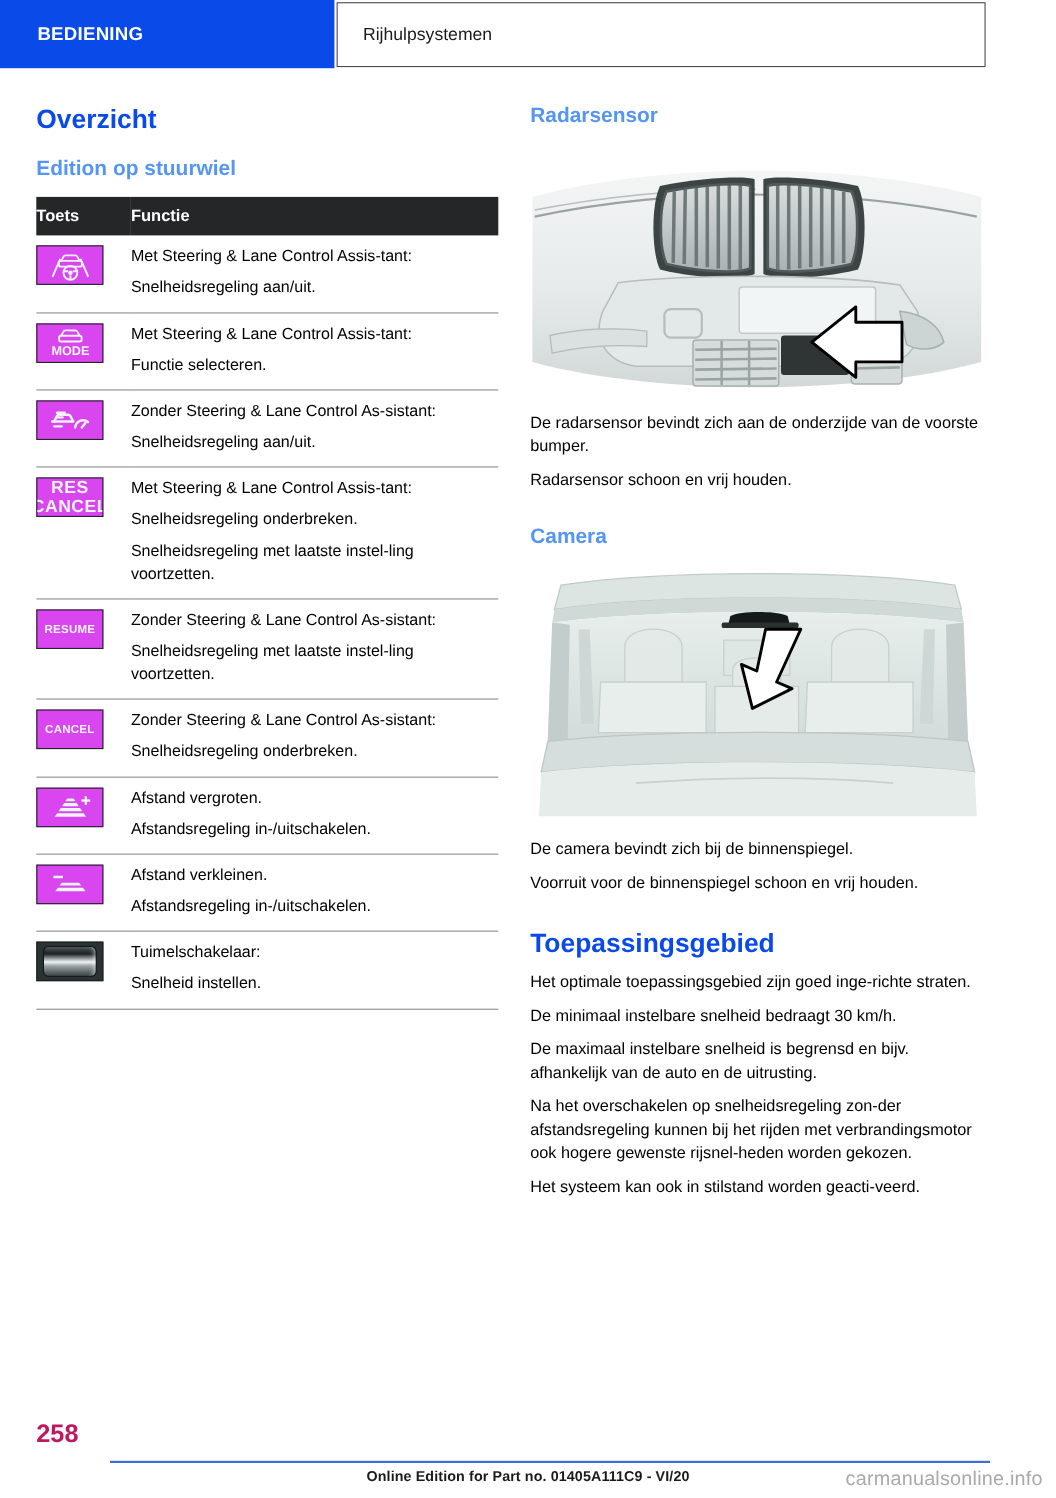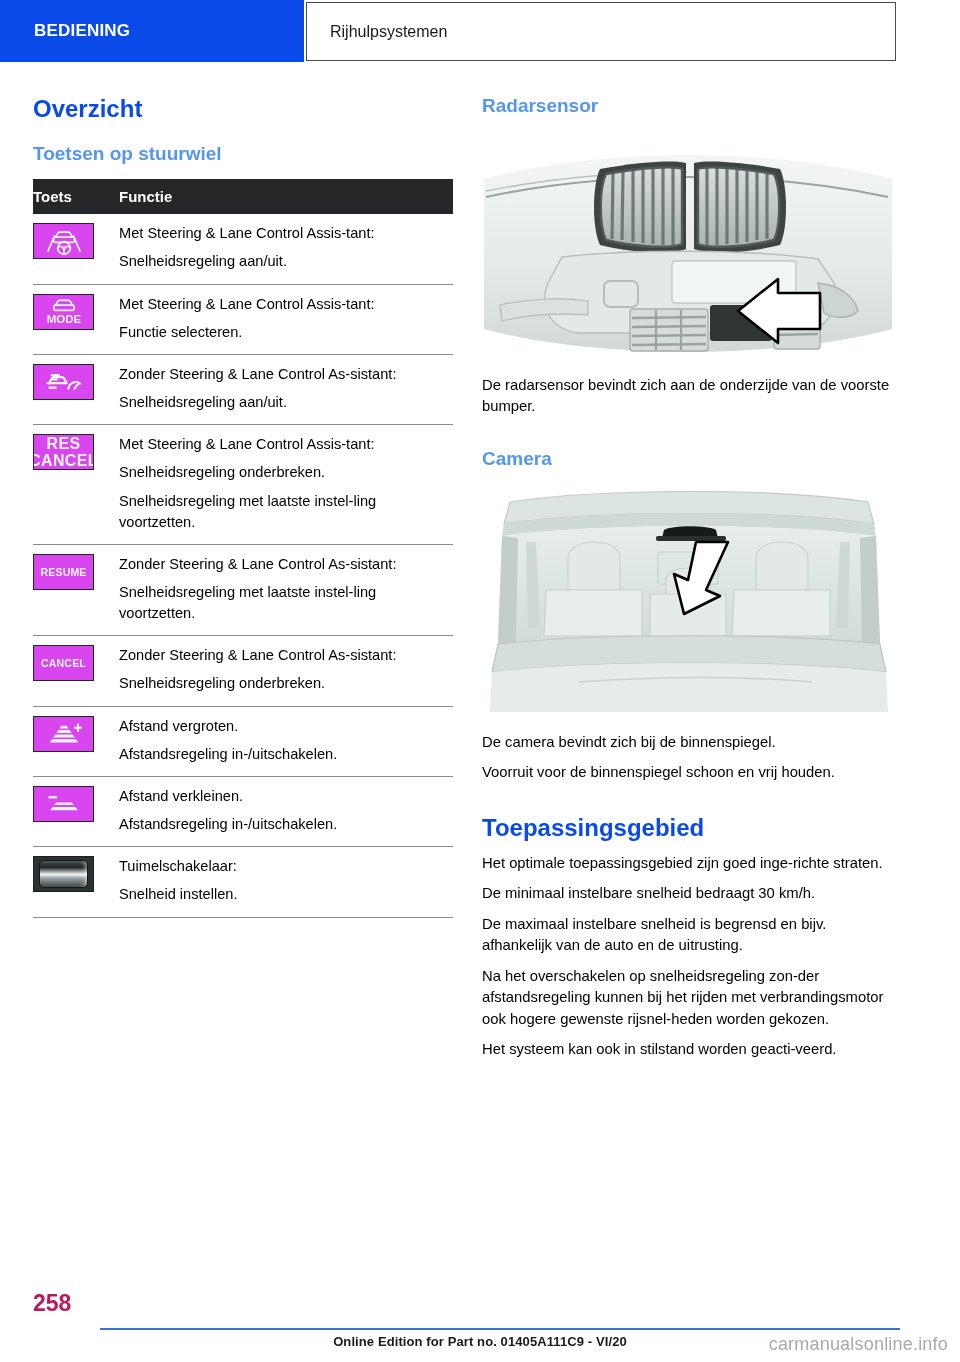--- a/index.html
+++ b/index.html
@@ -233,7 +233,7 @@
 <div class="col-left">
 
   <h1 class="title-blue">Overzicht</h1>
-  <h2 class="subtitle-blue tight">Toetsen op stuurwiel</h2>
+  <h2 class="subtitle-blue tight">Edition op stuurwiel</h2>
 
   <table class="keys-table">
     <thead>

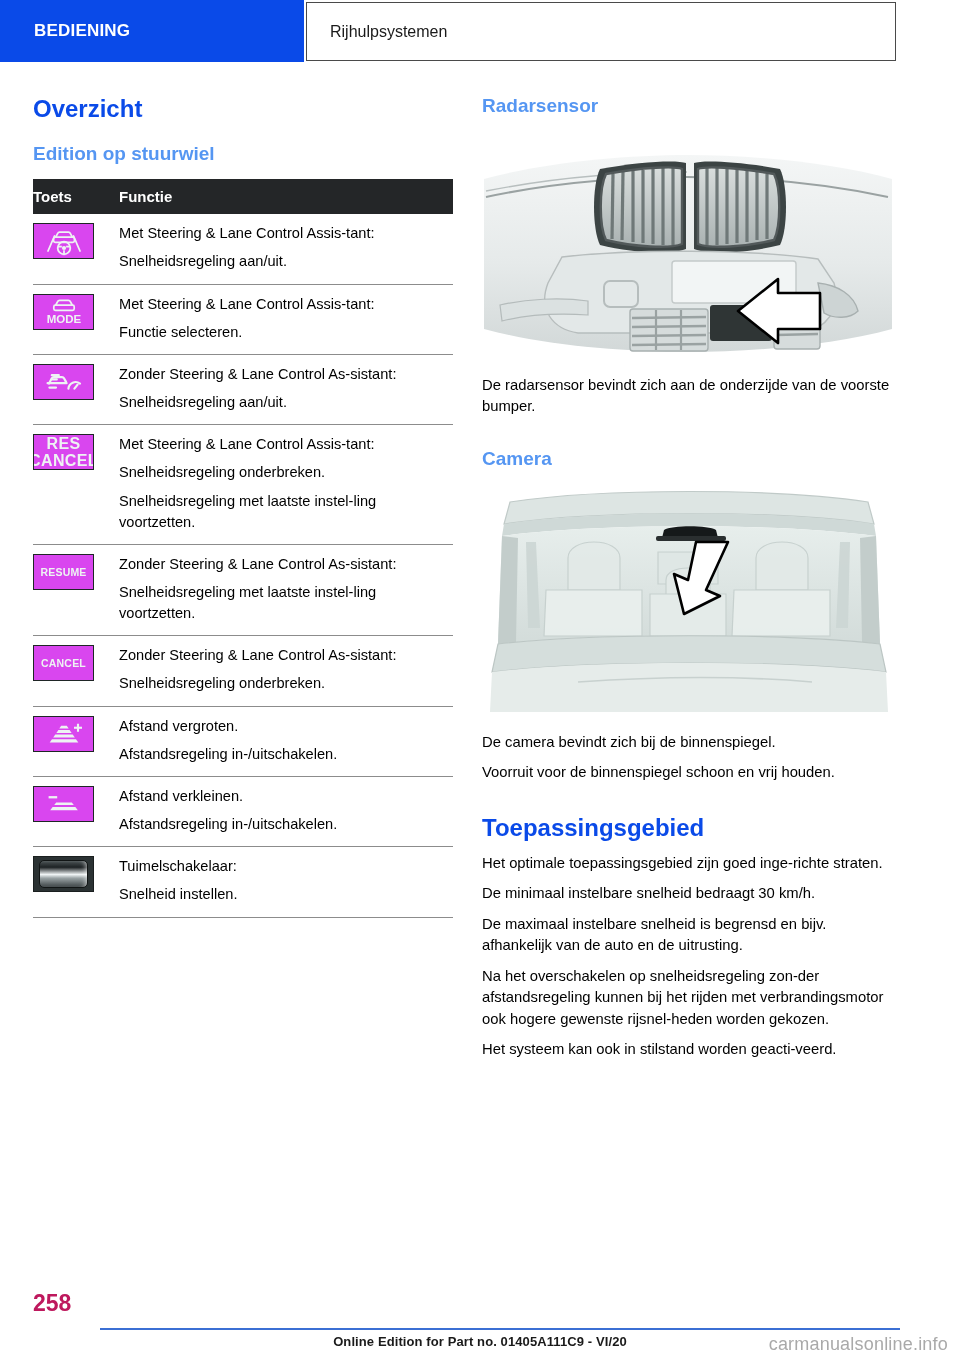--- a/index.html
+++ b/index.html
@@ -505,6 +505,7 @@
   </div>
 
   <p class="body">De radarsensor bevindt zich aan de onderzijde van de voorste bumper.</p>
+  <p class="body">Radarsensor schoon en vrij houden.</p>
 
   <div class="gap-block"></div>
 

